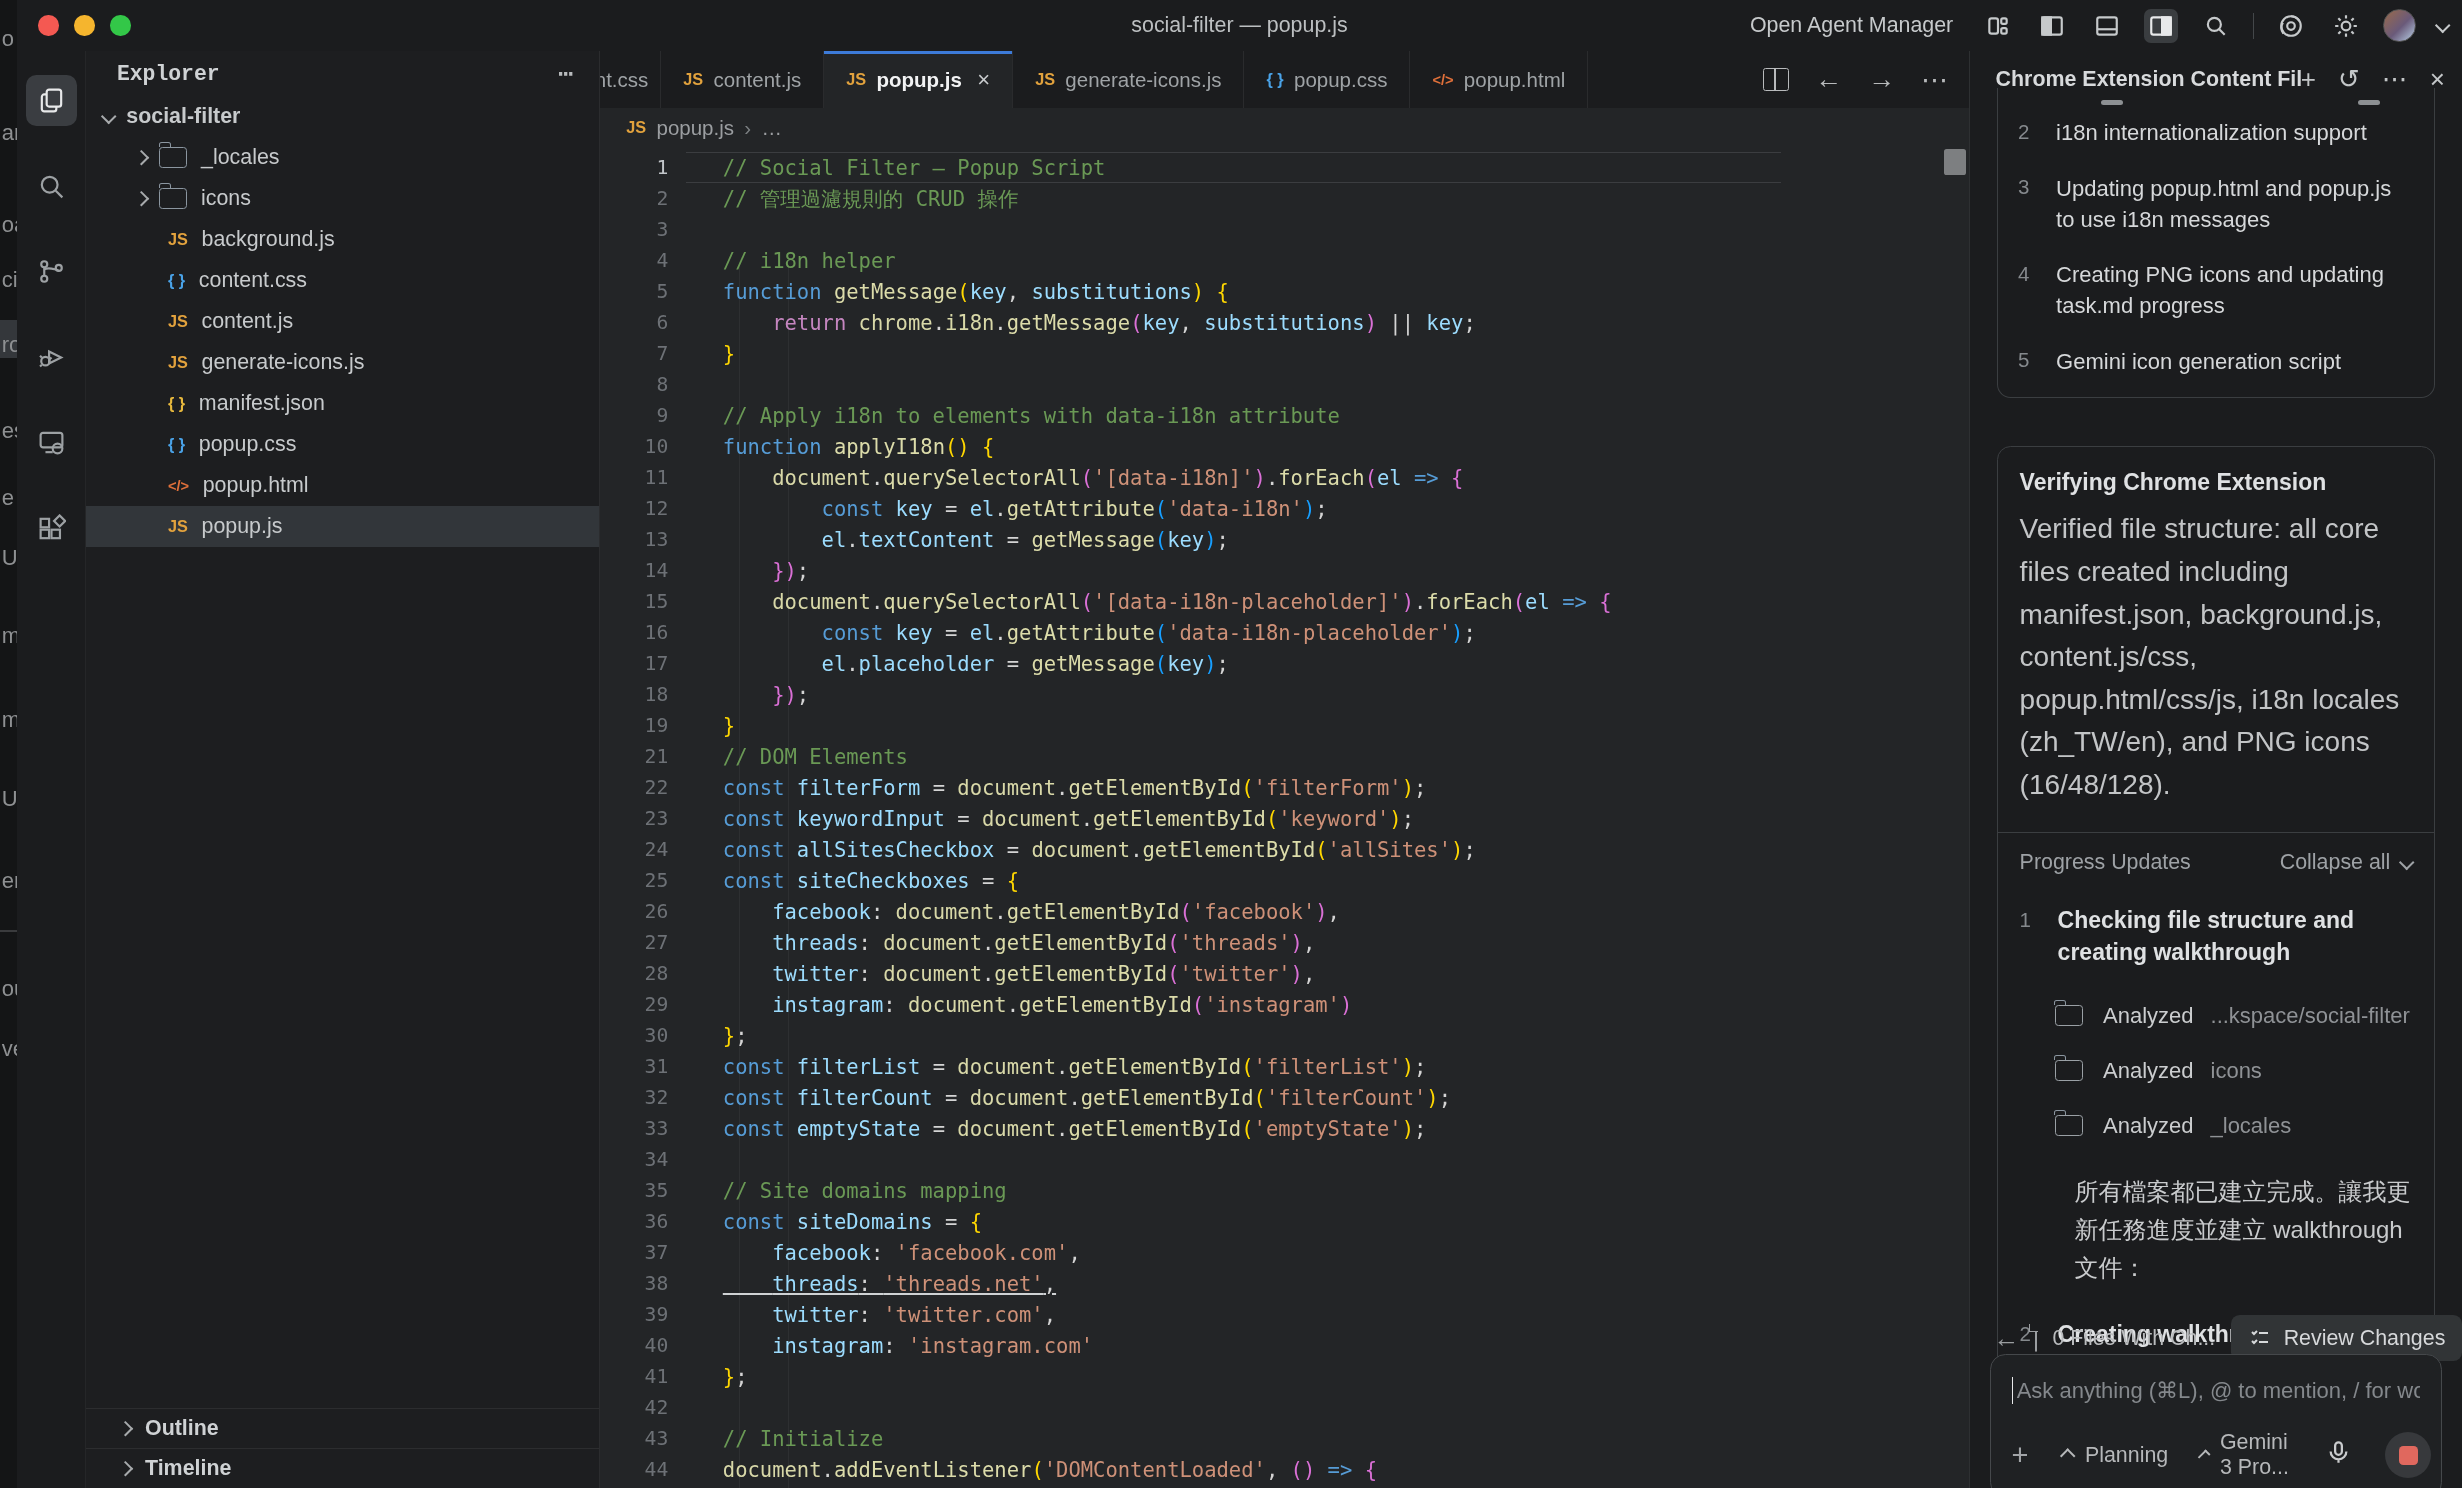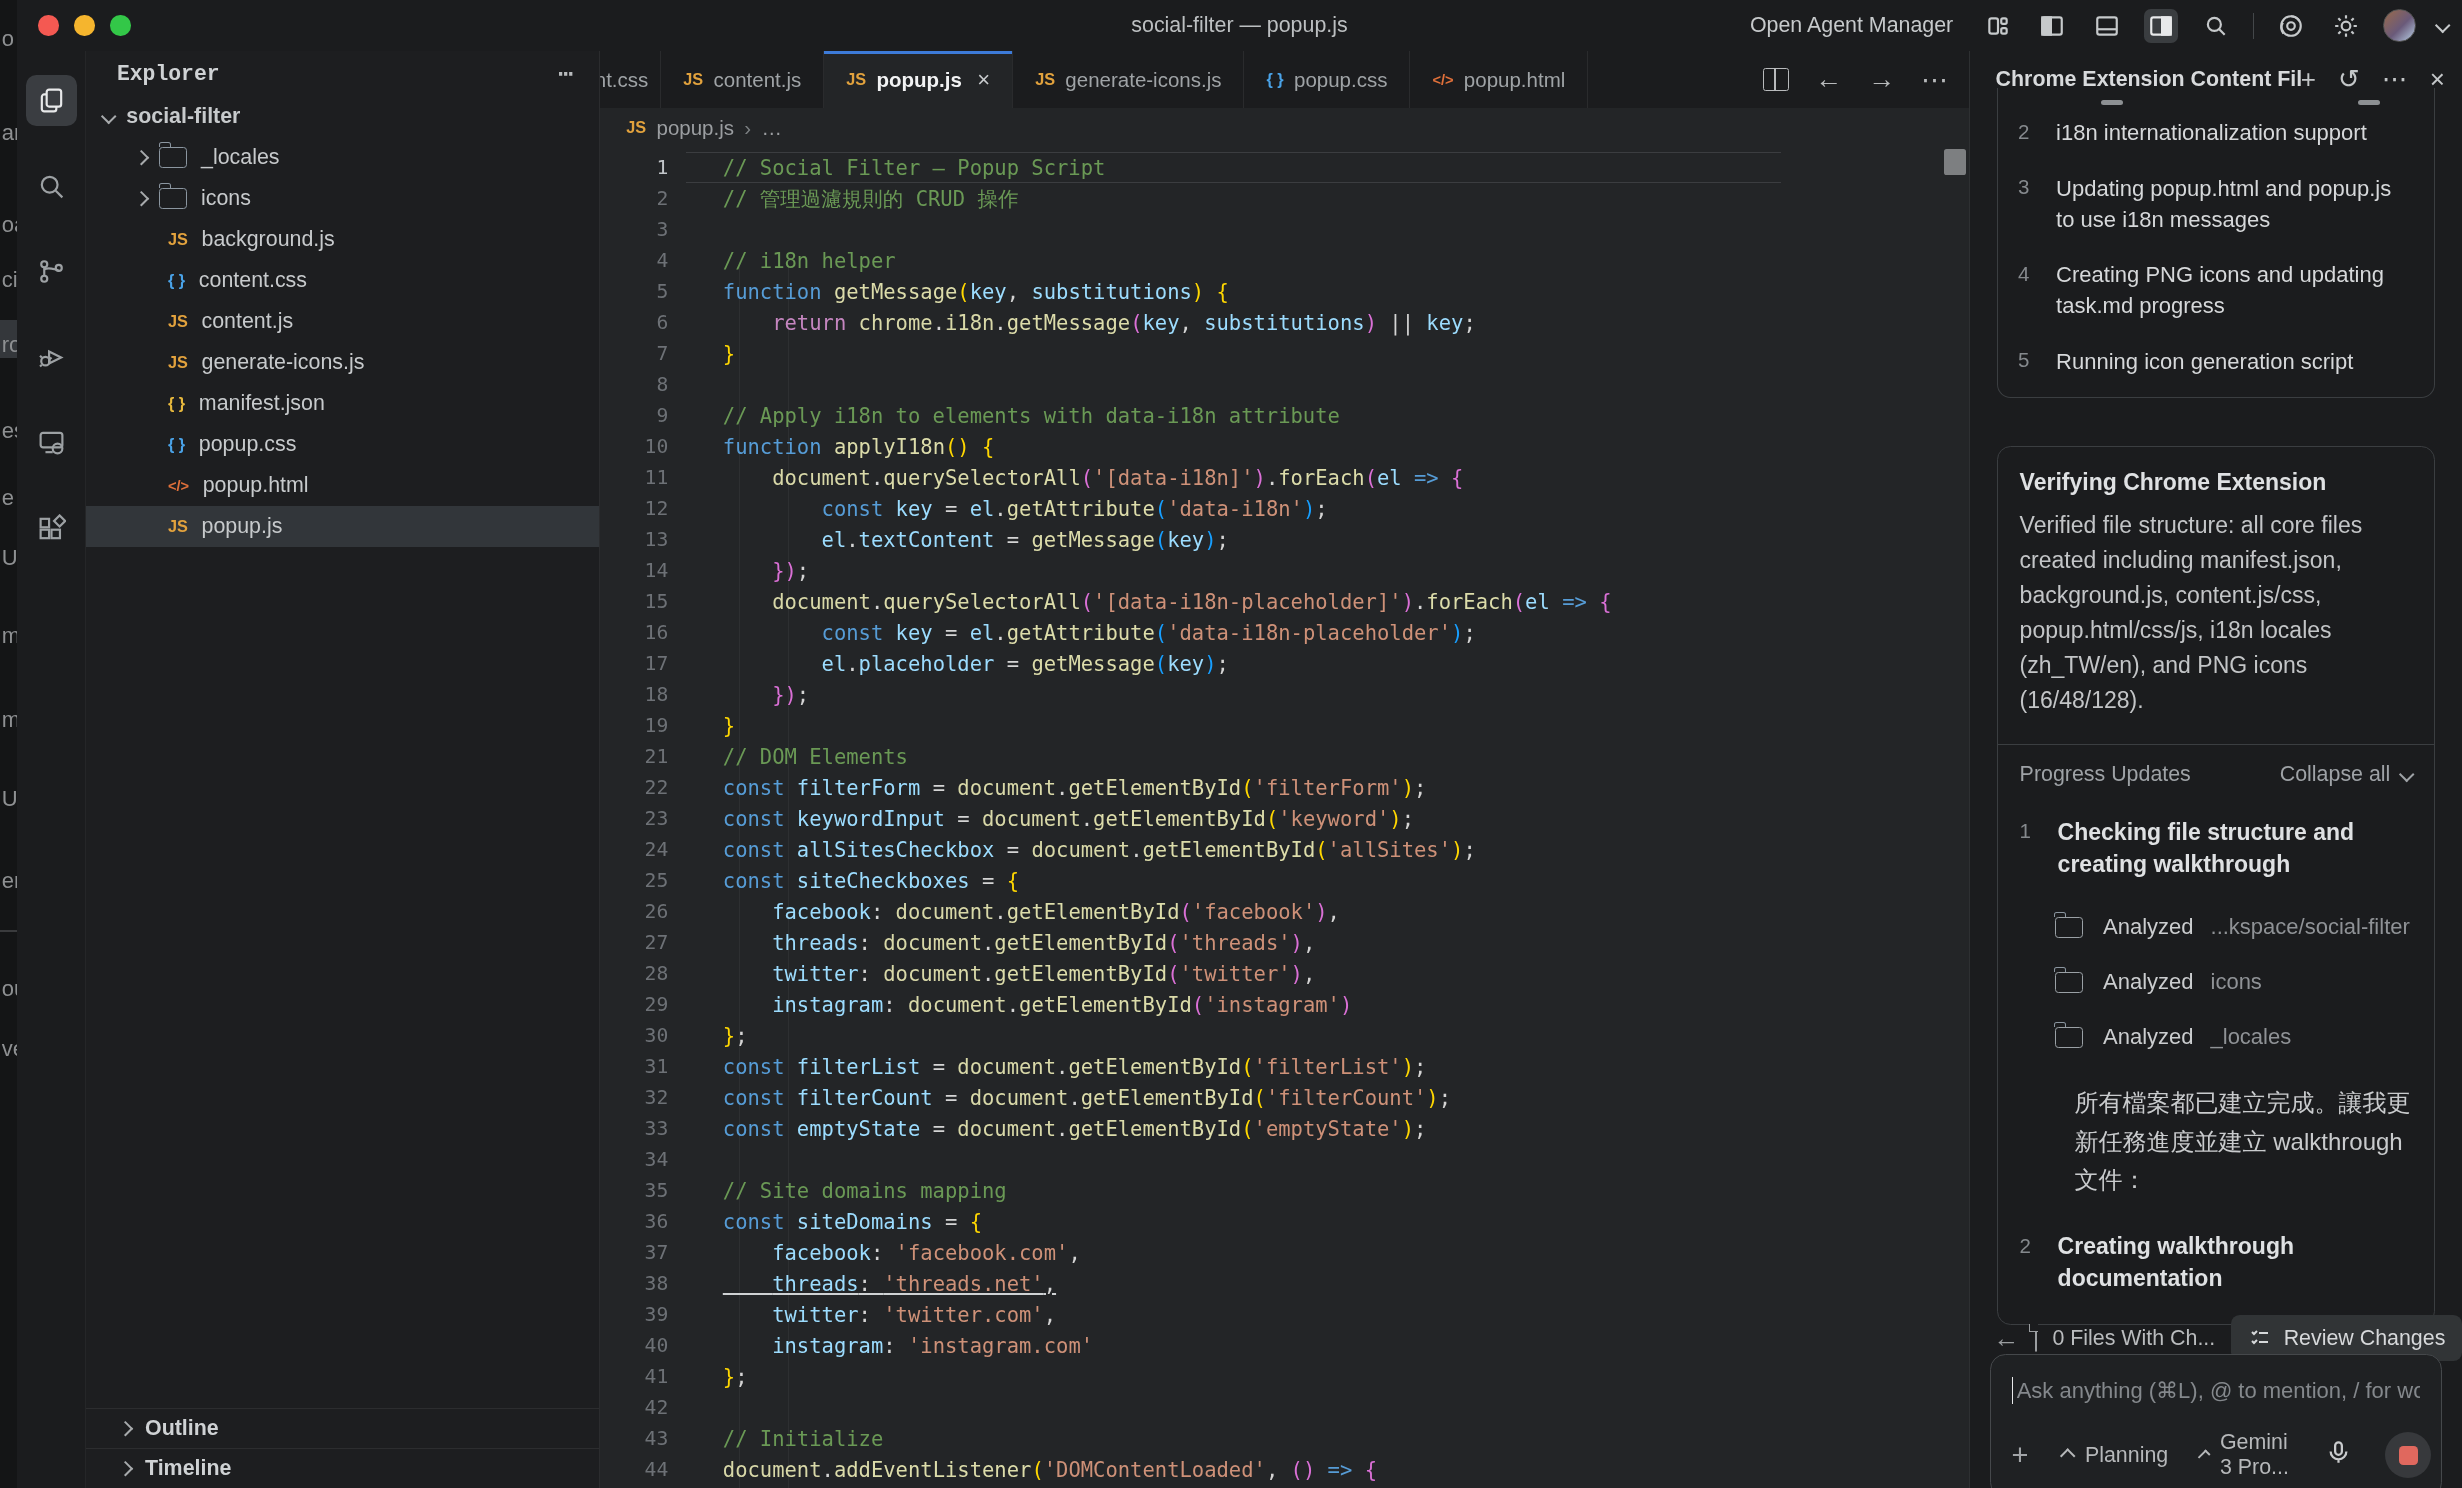--- a/index.html
+++ b/index.html
@@ -707,7 +707,7 @@
           </div>
           <div class="task-item">
             <span class="task-num">5</span>
-            <span class="task-text">Running icon generation script</span>
+            <span class="task-text">Gemini icon generation script</span>
           </div>
         </div>
 

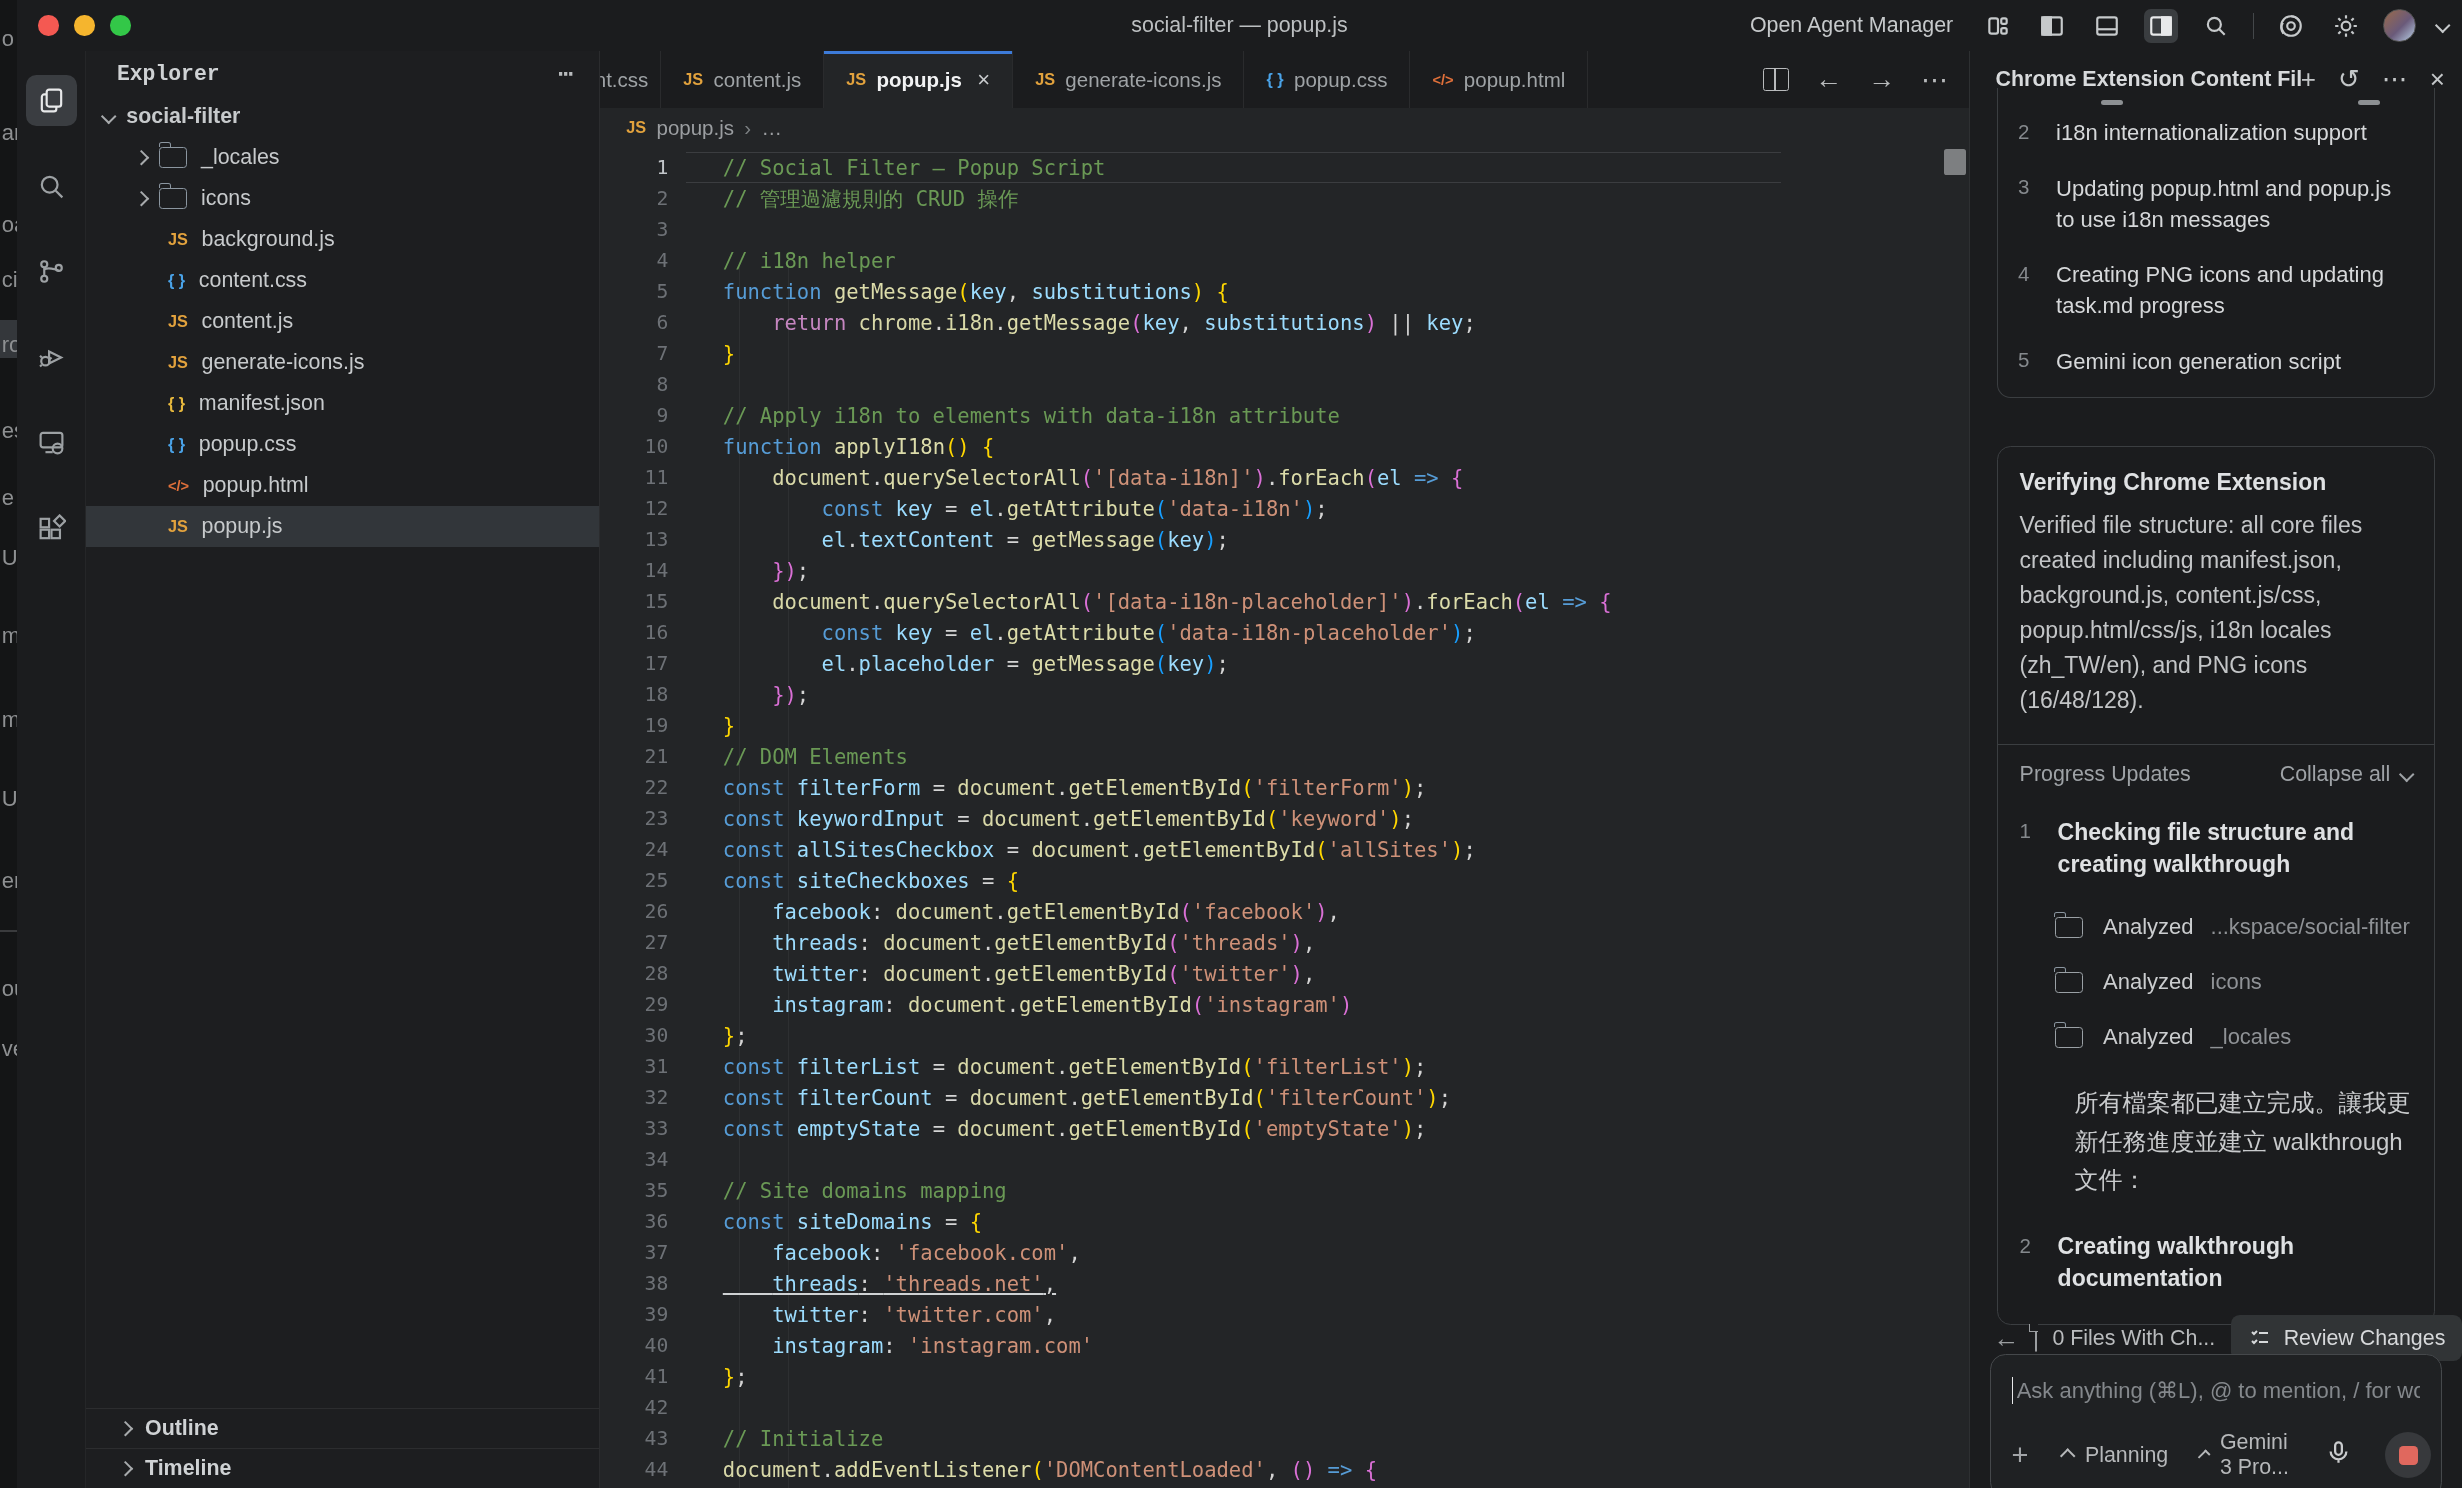--- a/index.html
+++ b/index.html
@@ -98,7 +98,7 @@
   #verify-card{margin-top:48px;border-radius:13.7px;padding:0;}
   #verify-inner{padding:22px 22px 6.8px;}
   #verify-title{font-size:23px;font-weight:700;color:#dfe1e3;margin-bottom:12px;}
-  #verify-body{color:#c3c5c7;font-size:23px;line-height:1.52;}
+  #verify-body{color:#c3c5c7;font-size:28px;line-height:1.52;}
   #progress-header{display:flex;align-items:center;padding:17px 22px;border-top:0.9px solid #3b3e41;margin-top:19px;color:#9ea2a6;font-size:21.4px;}
   #collapse-all{margin-left:auto;display:flex;align-items:center;gap:10.3px;}
   #collapse-all .chv{border-color:#9ea2a6;}

